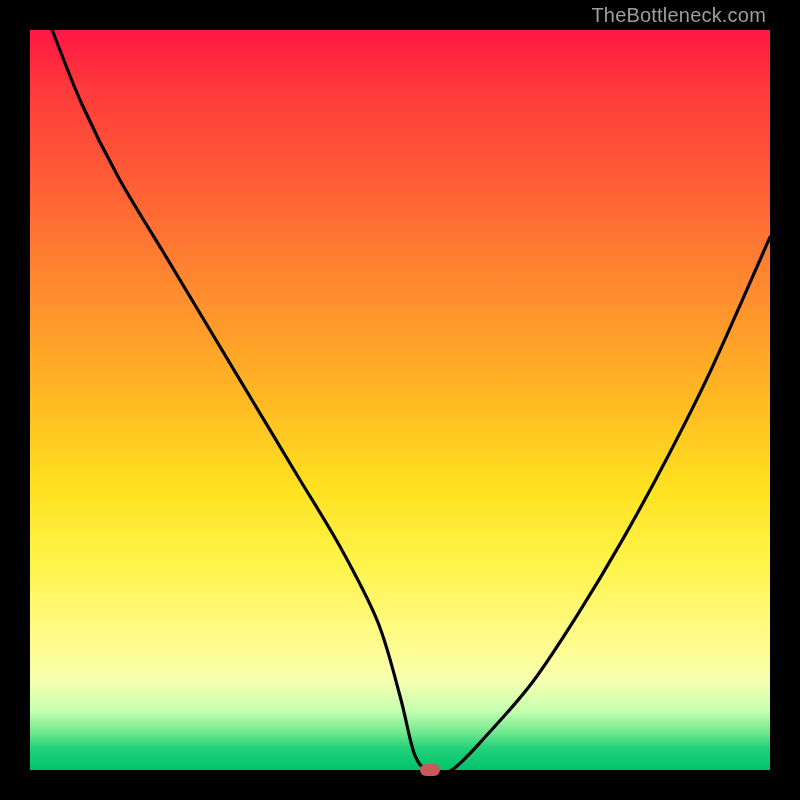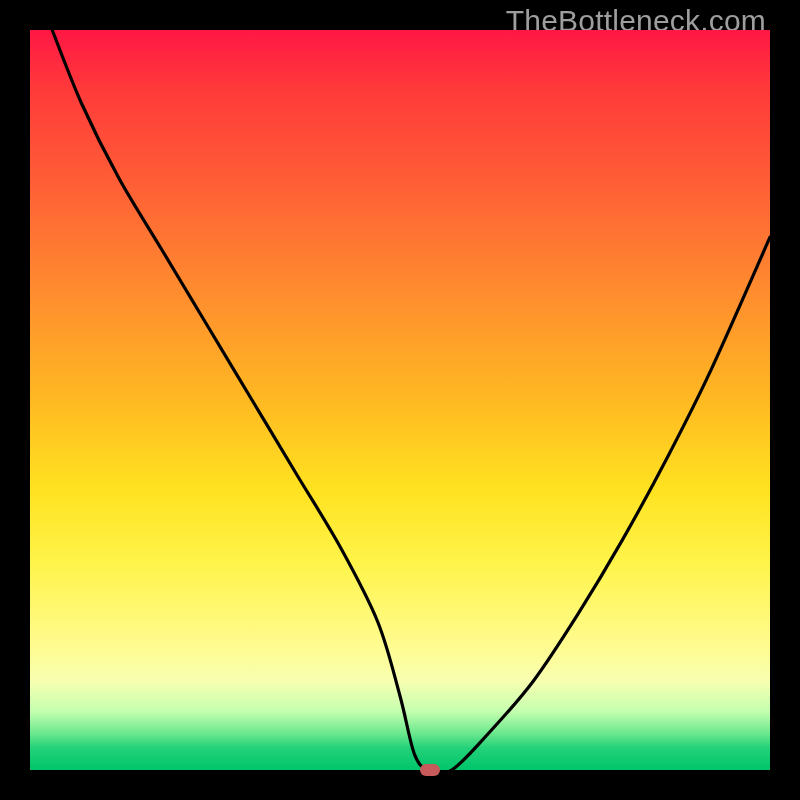--- a/index.html
+++ b/index.html
@@ -46,7 +46,7 @@
     top: 4px;
     right: 34px;
     color: #9e9e9e;
-    font-size: 30px;
+    font-size: 20px;
     font-weight: 500;
     letter-spacing: 0.2px;
     user-select: none;

